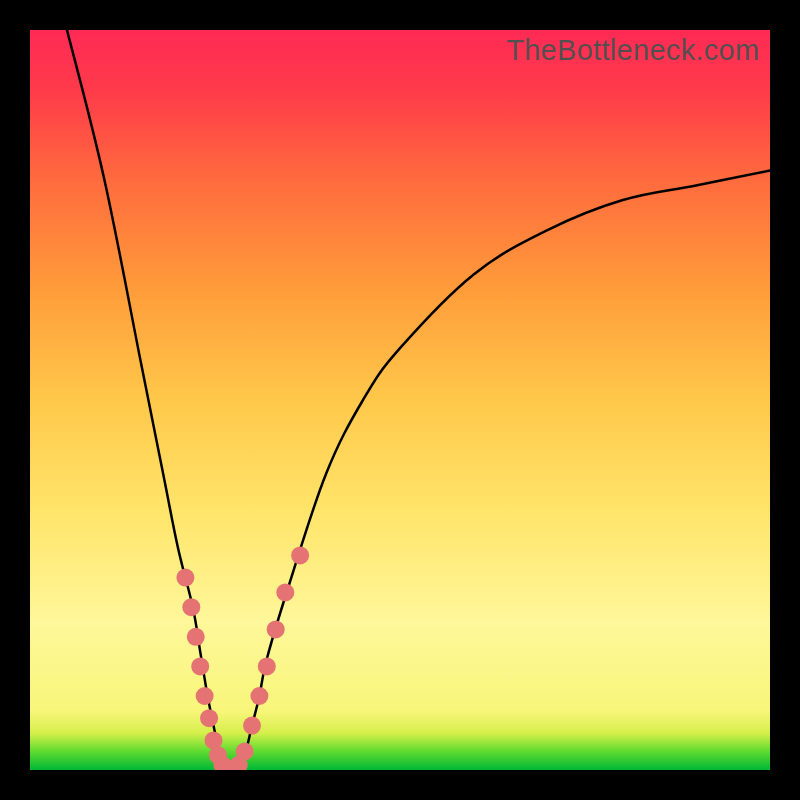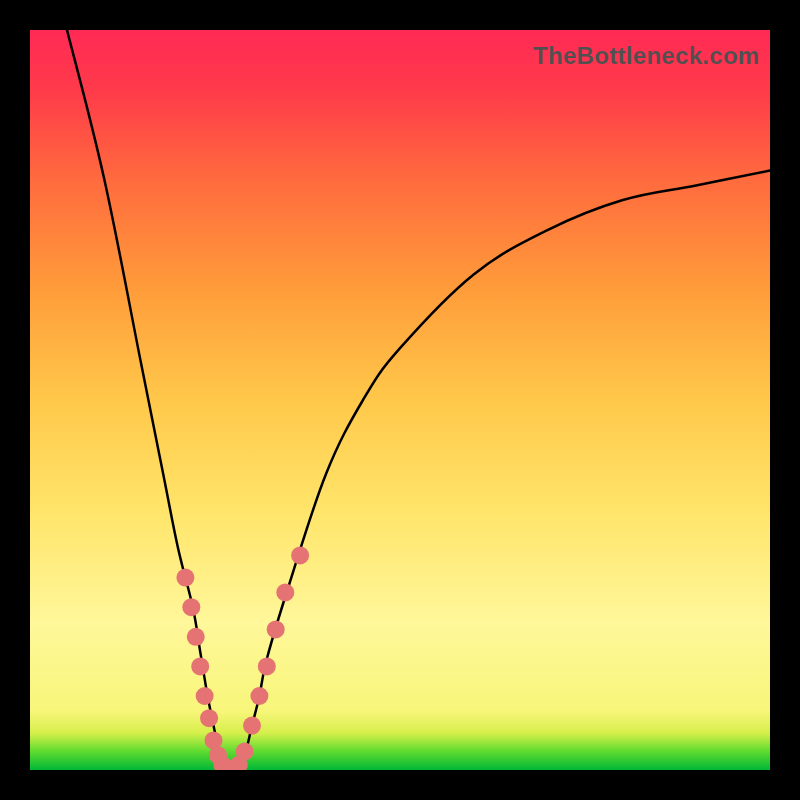--- a/index.html
+++ b/index.html
@@ -41,11 +41,10 @@
     top: 4px;
     right: 10px;
     color: #505050;
-    font-size: 24px;
-    font-weight: 700;
+    font-size: 29px;
+    font-weight: 400;
     z-index: 10;
     letter-spacing: 0.3px;
-    margin-top: 8px;
   }
   svg.curves {
     position: absolute;

